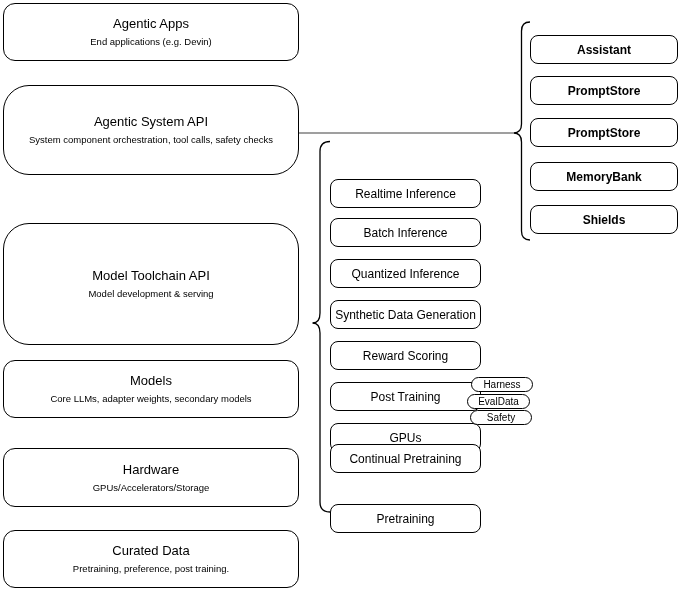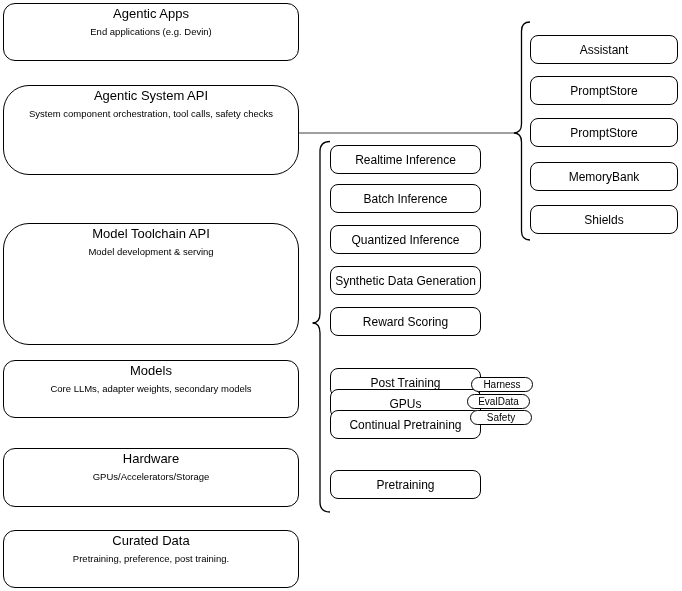--- a/index.html
+++ b/index.html
@@ -21,7 +21,7 @@
     border:1.3px solid #000;
     background:#fff;
     display:flex;flex-direction:column;
-    align-items:center;
+    align-items:center;justify-content:center;
     text-align:center;
   }
   .r12{border-radius:12px;}

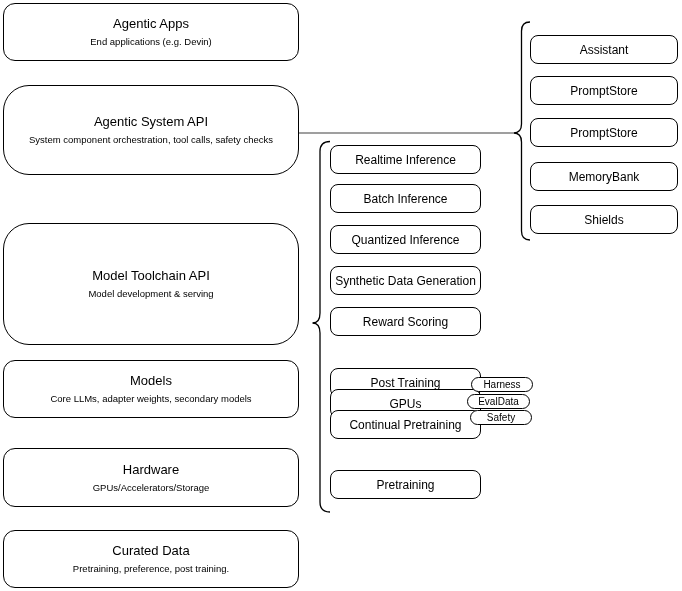--- a/index.html
+++ b/index.html
@@ -48,7 +48,7 @@
     border:1.3px solid #000;border-radius:8px;
     background:#fff;
     display:flex;align-items:center;justify-content:center;
-    font-size:12px;white-space:nowrap;
+    font-size:12px;white-space:nowrap;font-weight:bold;
   }
 
   

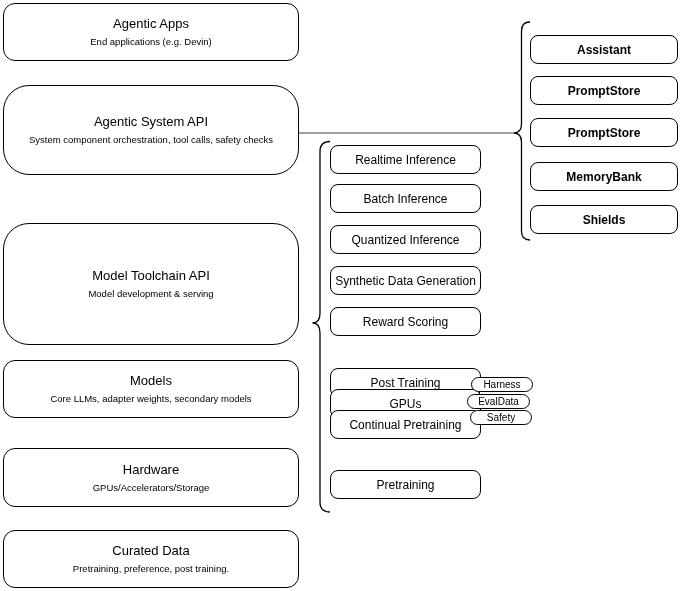--- a/index.html
+++ b/index.html
@@ -37,7 +37,7 @@
     border:1.3px solid #000;border-radius:8px;
     background:#fff;
     display:flex;align-items:center;justify-content:center;
-    font-size:12px;white-space:nowrap;
+    font-size:12px;white-space:nowrap;margin-top:34px;
   }
 
   

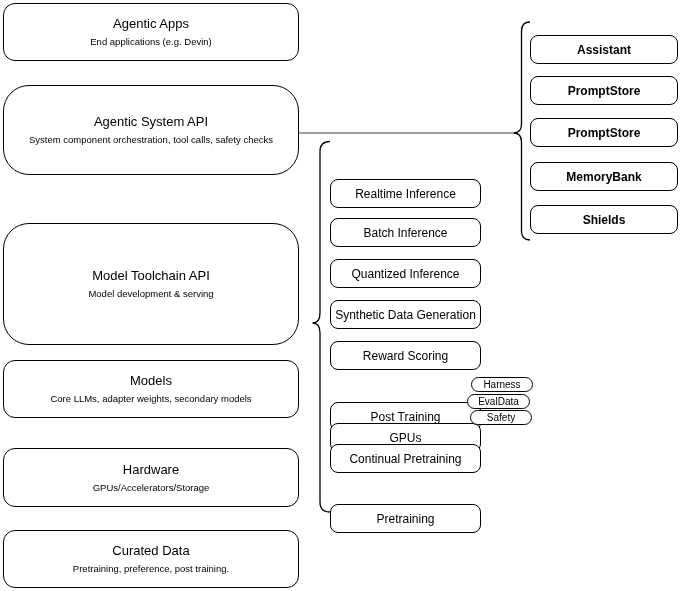--- a/index.html
+++ b/index.html
@@ -108,7 +108,7 @@
   <div class="mbox" style="top:184px">Batch Inference</div>
   <div class="mbox" style="top:266px">Synthetic Data Generation</div>
   <div class="mbox" style="top:307px">Reward Scoring</div>
-  <div class="mbox" style="top:368px">Post Training</div>
+  <div class="mbox" style="top:348px">Post Training</div>
   <div class="mbox" style="top:389px">GPUs</div>
   <div class="mbox" style="top:410px">Continual Pretraining</div>
   <div class="mbox" style="top:470px">Pretraining</div>

